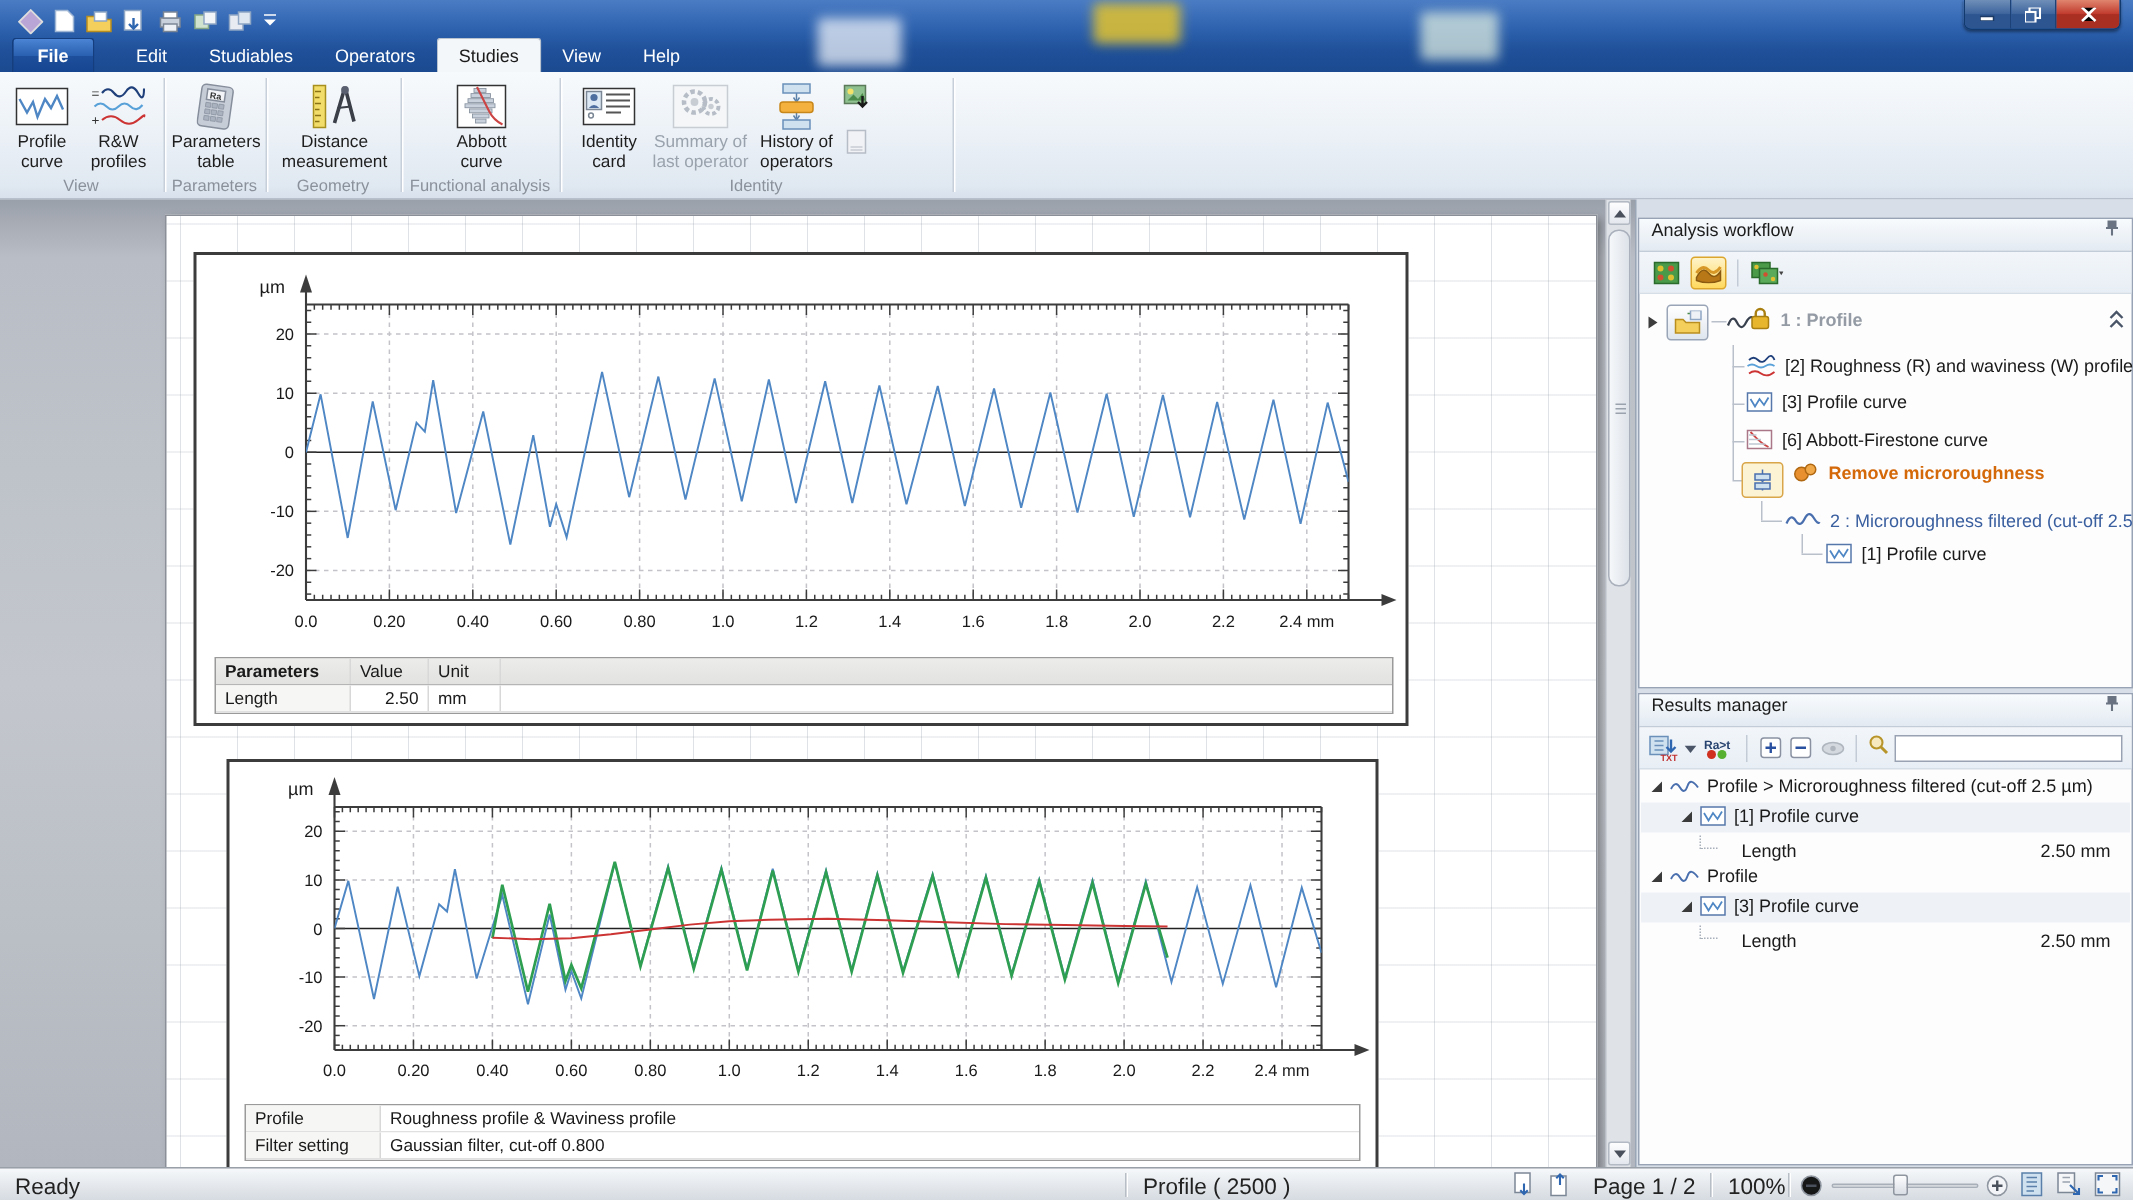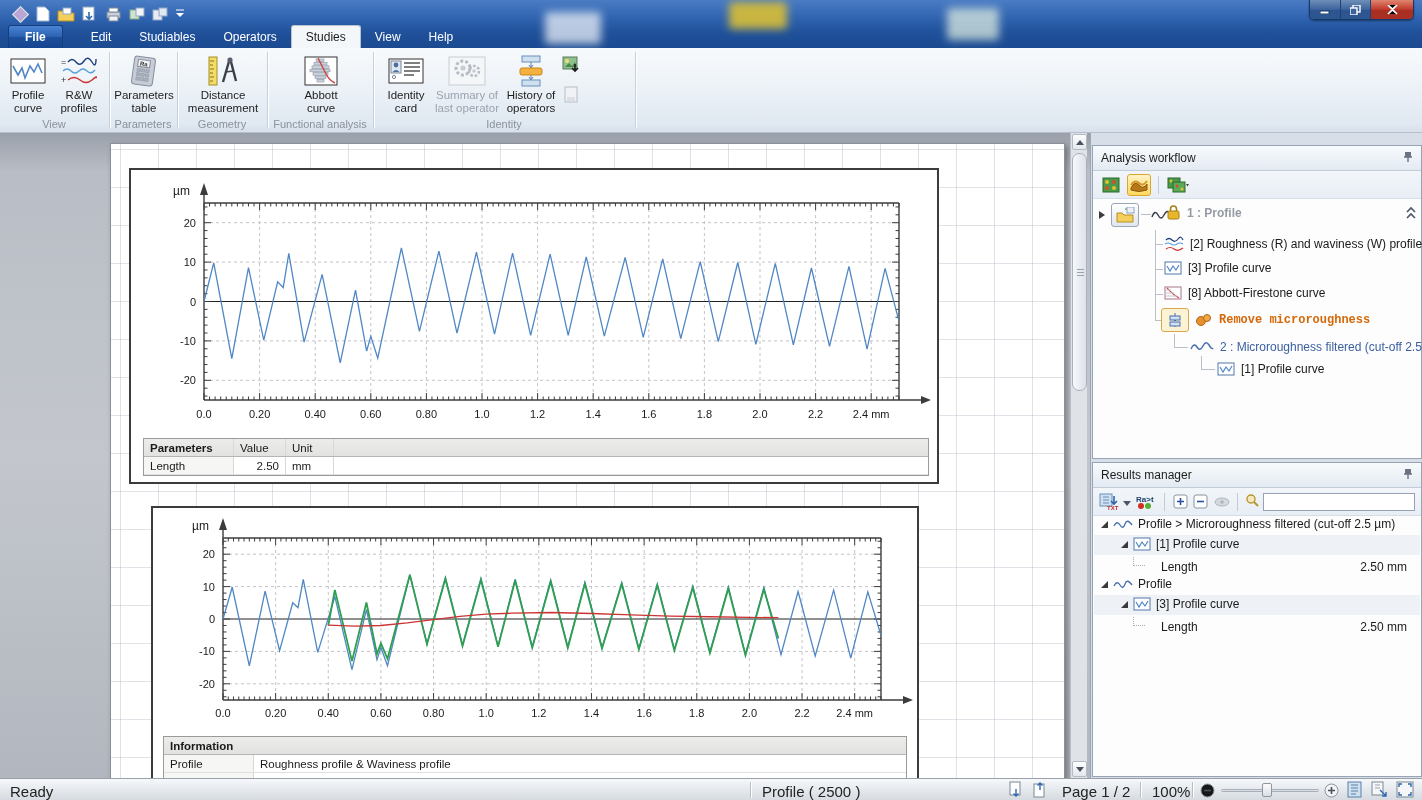--- a/index.html
+++ b/index.html
@@ -64,7 +64,7 @@
   
   #rightpane { left:1090px; top:133px; width:332px; height:645px; background:#d7dee8; border-left:1px solid #9aa5b5; }
   .panel { position:absolute; left:1px; width:330px; background:#fdfdfe; border:1px solid #98a4b6; }
-  .phead { position:relative; height:22px; background:linear-gradient(#f8fbfd,#e3eaf2); border-bottom:1px solid #c2ccd8; display:flex; align-items:center; padding:12px 8px; font-size:12px; color:#1c1c1c; }
+  .phead { position:relative; height:22px; background:linear-gradient(#f8fbfd,#e3eaf2); border-bottom:1px solid #c2ccd8; display:flex; padding:0 8px; font-size:12px; color:#1c1c1c; }
   .ptoolbar { position:relative; height:28px; background:linear-gradient(#f2f6fa,#e8eef5); border-bottom:1px solid #d5dde6; display:flex; align-items:center; padding:0 6px; gap:4px; }
   .pin { margin-left:auto; cursor:pointer; }
   .tico { width:24px; height:22px; display:flex; align-items:center; justify-content:center; border-radius:3px; cursor:pointer; }

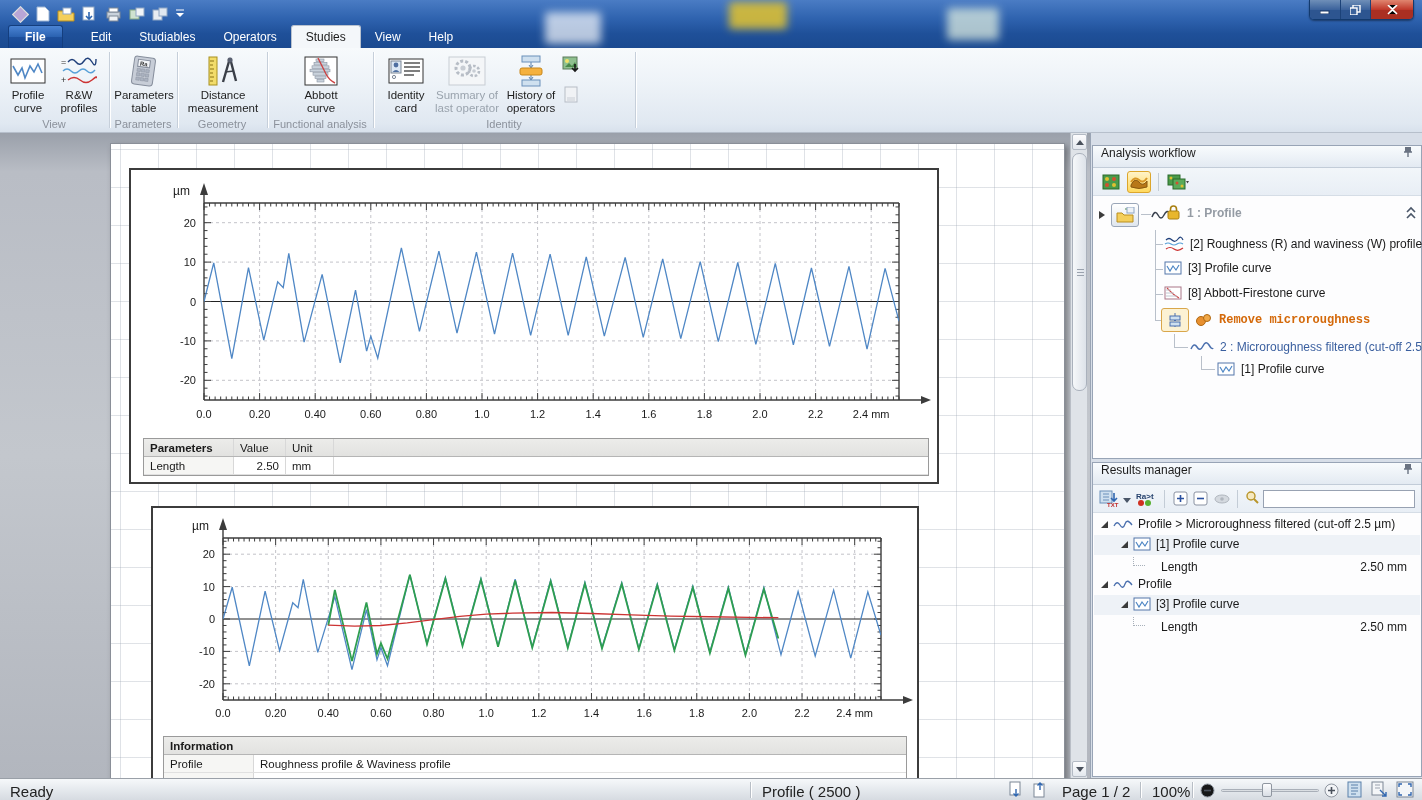--- a/index.html
+++ b/index.html
@@ -1170,7 +1170,7 @@
             <path d="M3 2 C7 6 9 9 15 12" fill="none" stroke="#cc4444" stroke-width="1.2"></path>
             <path d="M2 4 h5 M2 7 h8 M2 10 h11" stroke="#c0c8d2"></path>
           </svg>
-        <span class="treelabel">[8] Abbott-Firestone curve</span>
+        <span class="treelabel">[6] Abbott-Firestone curve</span>
       </div>
 
       <div class="abs" style="left:68px; top:110px; display:flex; align-items:center; gap:6px;font-family:Liberation Mono, monospace;">

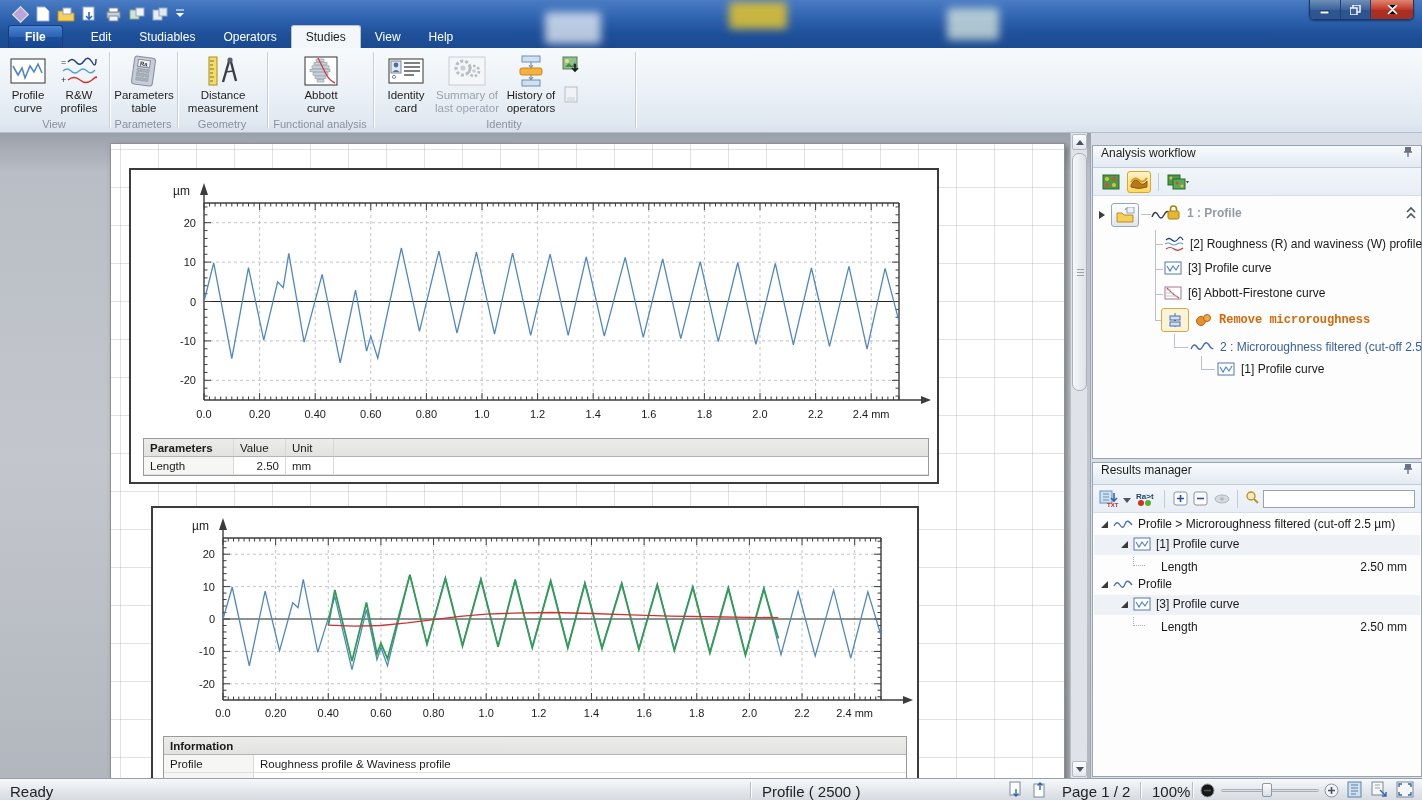--- a/index.html
+++ b/index.html
@@ -1173,7 +1173,7 @@
         <span class="treelabel">[6] Abbott-Firestone curve</span>
       </div>
 
-      <div class="abs" style="left:68px; top:110px; display:flex; align-items:center; gap:6px;font-family:Liberation Mono, monospace;">
+      <div class="abs" style="left:68px; top:110px; display:flex; align-items:flex-start; gap:6px;">
         <span style="width:28px; height:24px; border:1px solid #d9a64a; border-radius:3px; background:#fcf2d4; display:flex; align-items:center; justify-content:center;">
           <svg width="18" height="18">
               <path d="M9 2 v3 m0 8 v3 m-3-9 l3 3 l3-3" stroke="#4a6fae" fill="none"></path>

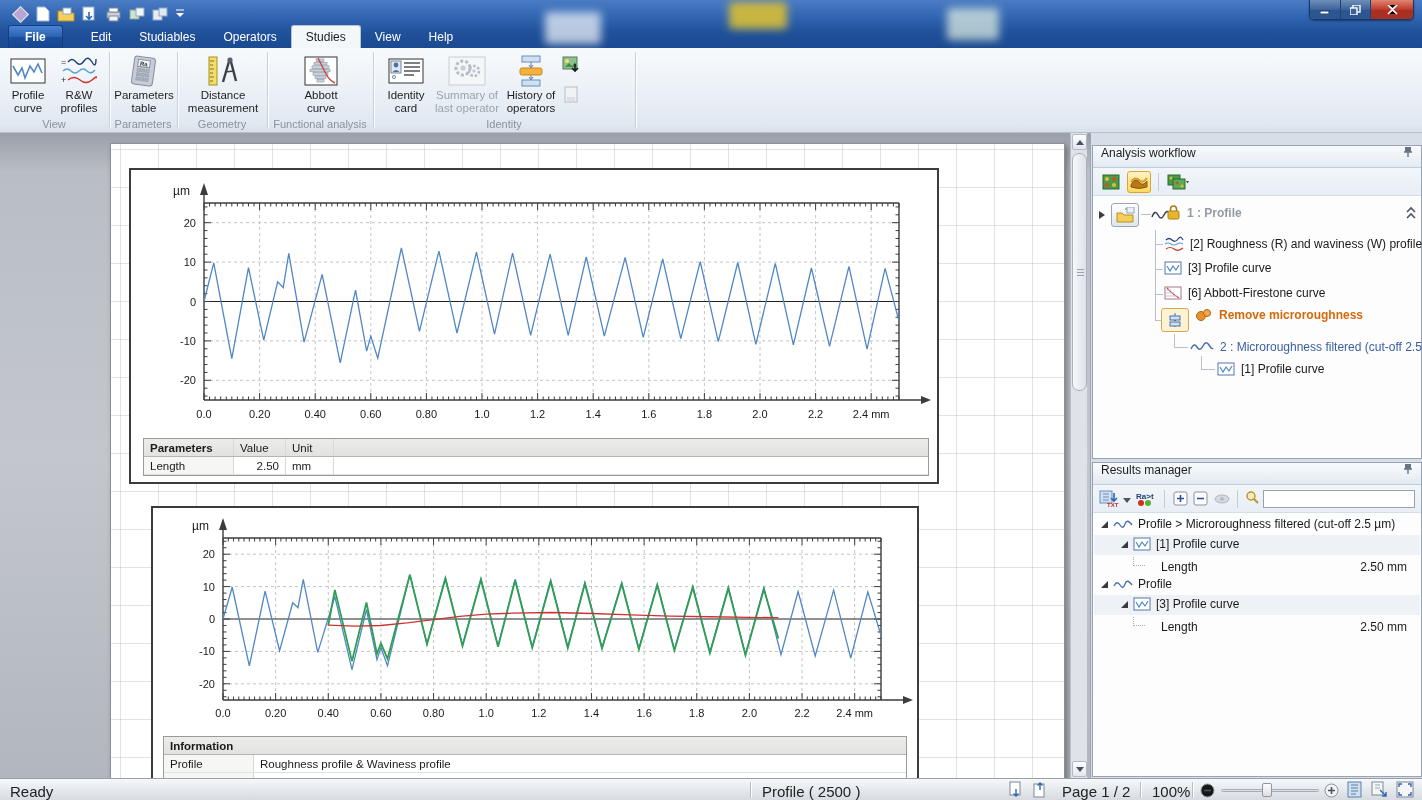--- a/index.html
+++ b/index.html
@@ -1049,9 +1049,6 @@
           <polyline points="175.28,115.15599999999999 201.6,116.128 227.92,115.47999999999999 254.23999999999998,112.88799999999999 280.56,109.648 306.88,106.408 333.2,104.14 359.52000000000004,103.16799999999999 399,102.52 438.47999999999996,103.49199999999999 477.96,104.788 517.4399999999999,106.084 556.9200000000001,106.732 596.4,107.38 625.352,107.704" fill="none" stroke="#cc3333" stroke-width="1.3" clip-path="url(#clip1)"></polyline>
         </svg>
       <div class="dtable" style="left:10px; top:228px; width:744px;">
-        <div class="thead">
-          <div class="cell b nob" style="flex:1;">Information</div>
-        </div>
         <div class="trow">
           <div class="cell" style="width:90px; background:#f6f6f4;">Profile</div>
           <div class="cell nob" style="flex:1;">Roughness profile &amp; Waviness profile</div>

